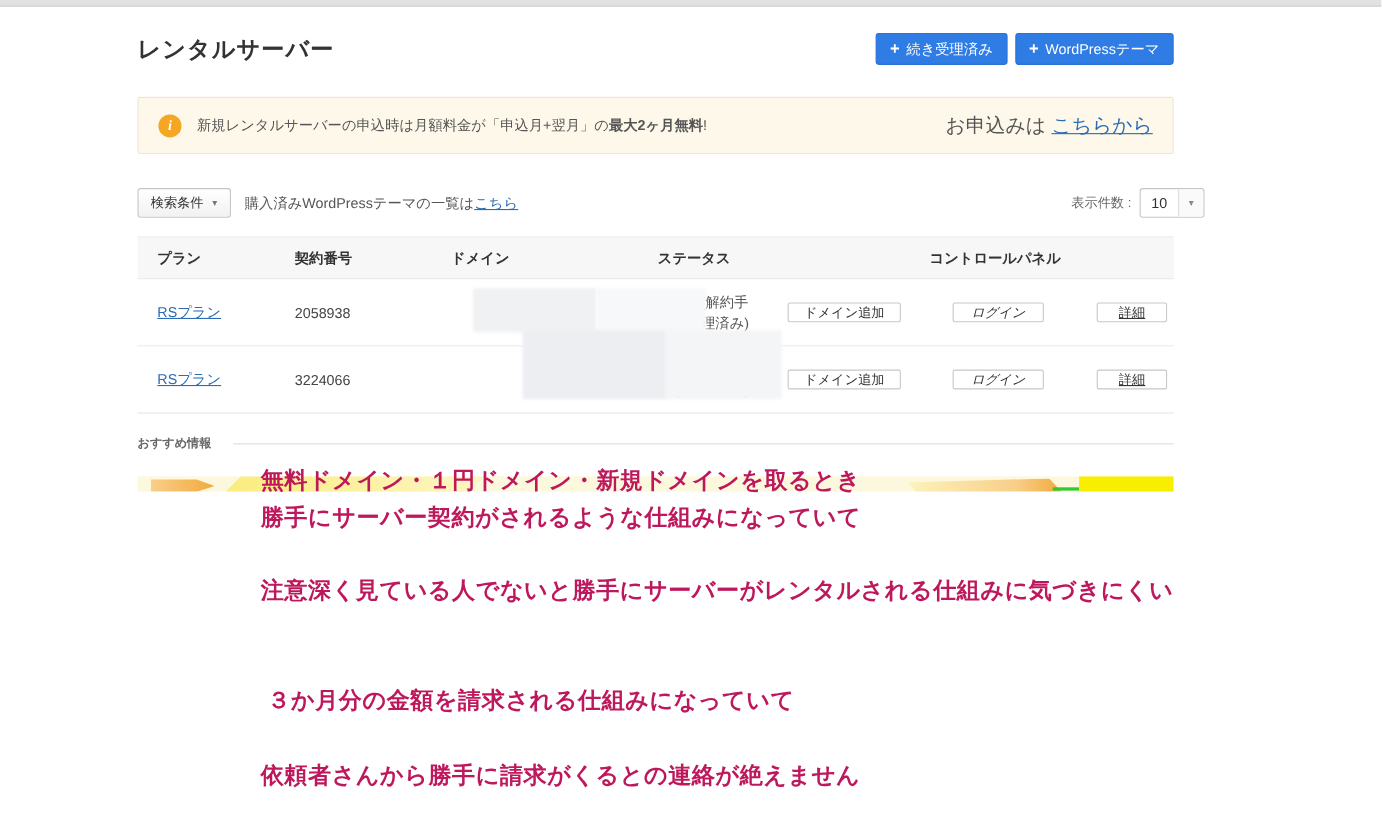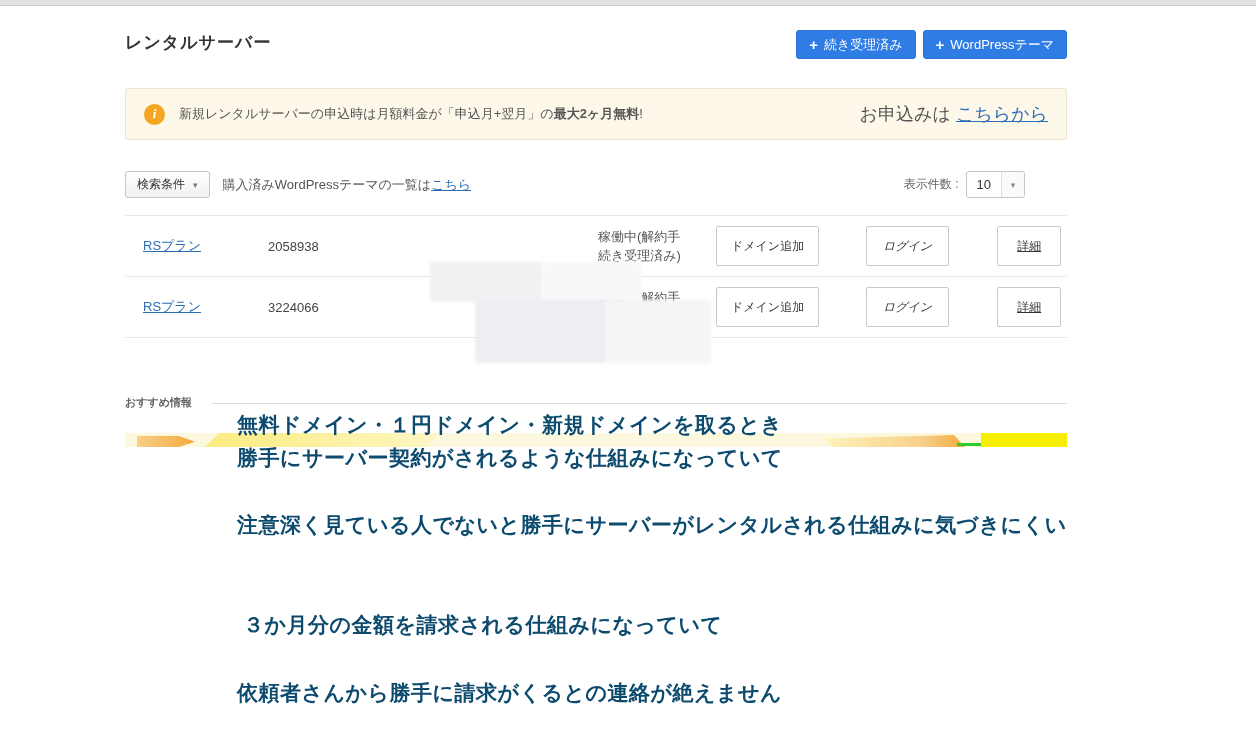--- a/index.html
+++ b/index.html
@@ -10,7 +10,7 @@
   .topbar { position:absolute; top:0; left:0; width:1256px; height:6px;
     background:#e2e2e2; border-bottom:1px solid #cdcdcd; }
 
-  .page-title { position:absolute; left:125px; top:31px; font-size:17px; font-weight:bold; color:#333; letter-spacing:1px; }
+  .page-title { position:absolute; left:125px; top:31px; font-size:21px; font-weight:bold; color:#333; letter-spacing:1px; }
 
   .hdr-buttons { position:absolute; top:30px; left:806px; width:261px; display:flex; gap:7px; justify-content:flex-end; }
   .btn-blue { height:29px; background:#2e7ce4; color:#fff; border:1px solid #2a72d4;

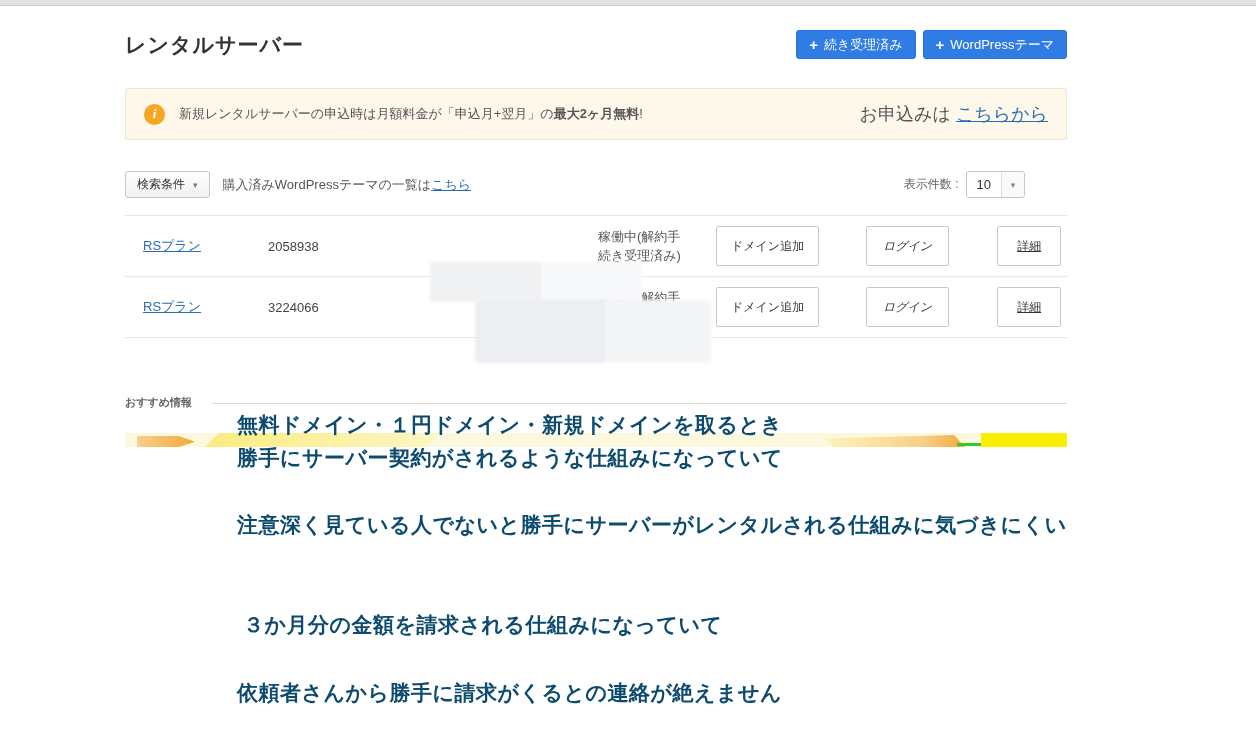--- a/index.html
+++ b/index.html
@@ -28,7 +28,7 @@
   .notice-right { margin-left:auto; margin-right:18px; font-size:18px; color:#555; white-space:nowrap; }
   a.lnk { color:#2a6db5; text-decoration:underline; cursor:pointer; }
 
-  .filter-row { position:absolute; left:125px; top:171px; width:900px; height:27px;
+  .filter-row { position:absolute; left:125px; top:171px; width:970px; height:27px;
     display:flex; align-items:center; }
   .search-btn { height:27px; padding:0 11px; background:linear-gradient(#ffffff,#f1f1f1);
     border:1px solid #c6c6c6; border-radius:3px; font-size:12px; color:#333;

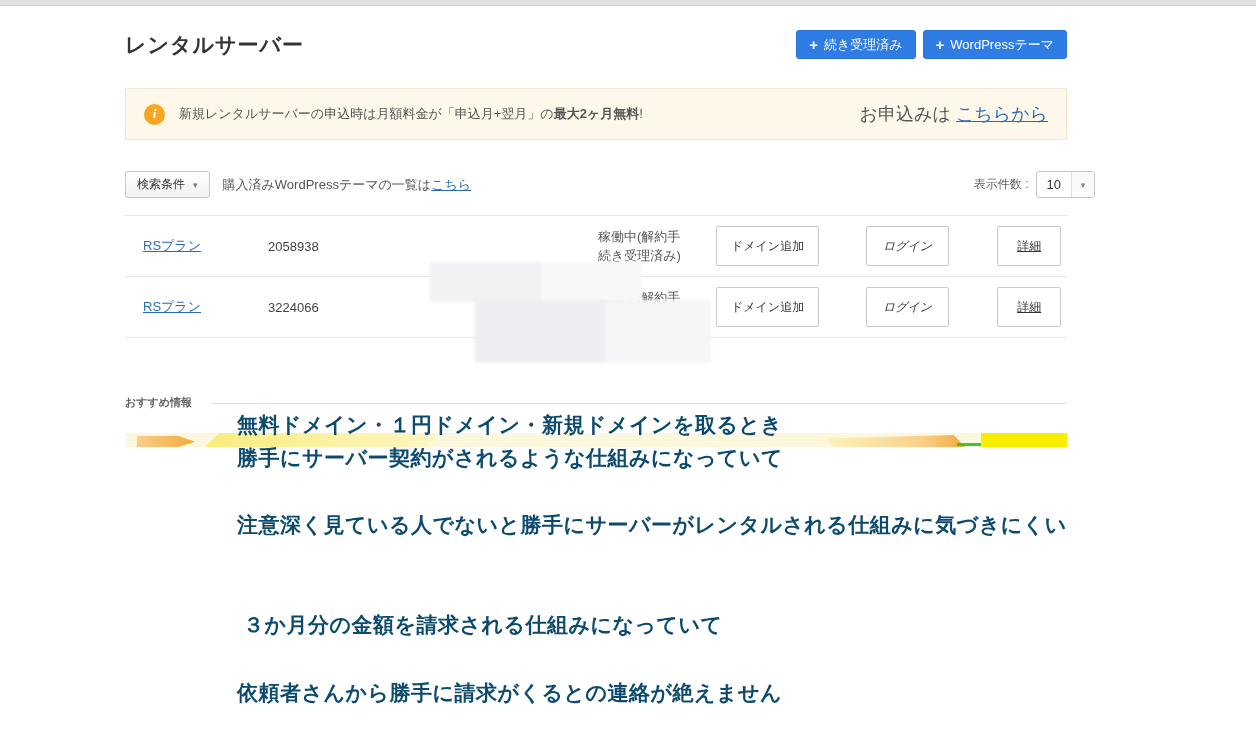--- a/index.html
+++ b/index.html
@@ -133,6 +133,13 @@
   </div>
 
   <div class="table">
+    <div class="trow thead">
+      <div class="c1">プラン</div>
+      <div class="c2">契約番号</div>
+      <div class="c3">ドメイン</div>
+      <div class="c4">ステータス</div>
+      <div class="c5">コントロールパネル</div>
+    </div>
 
     <div class="trow tbody-row">
       <div class="c1"><a class="lnk">RSプラン</a></div>

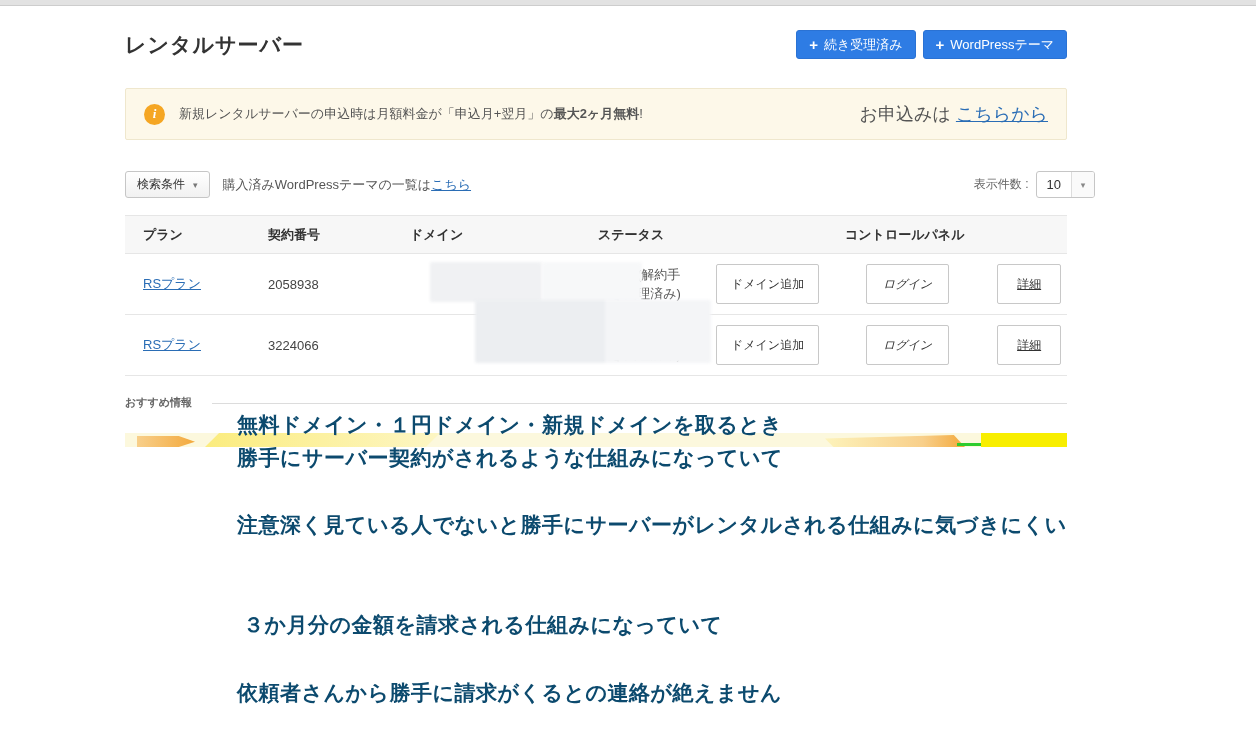--- a/index.html
+++ b/index.html
@@ -54,7 +54,7 @@
   .c5 { flex:1; padding-left:16px; display:flex; align-items:center; }
   .contract { color:#444; }
   .status-text { width:112px; color:#555; line-height:19px; font-size:13px; }
-  .btn-plain { height:40px; background:#fff; border:1px solid #c8c8c8; border-radius:2px;
+  .btn-plain { height:18px; background:#fff; border:1px solid #c8c8c8; border-radius:2px;
     font-size:12px; color:#333; padding:0 14px; cursor:pointer; font-family:inherit; white-space:nowrap; }
   .btn-add { margin-left:6px; }
   .btn-login { margin-left:21px; padding:0 16px;font-style:italic; }

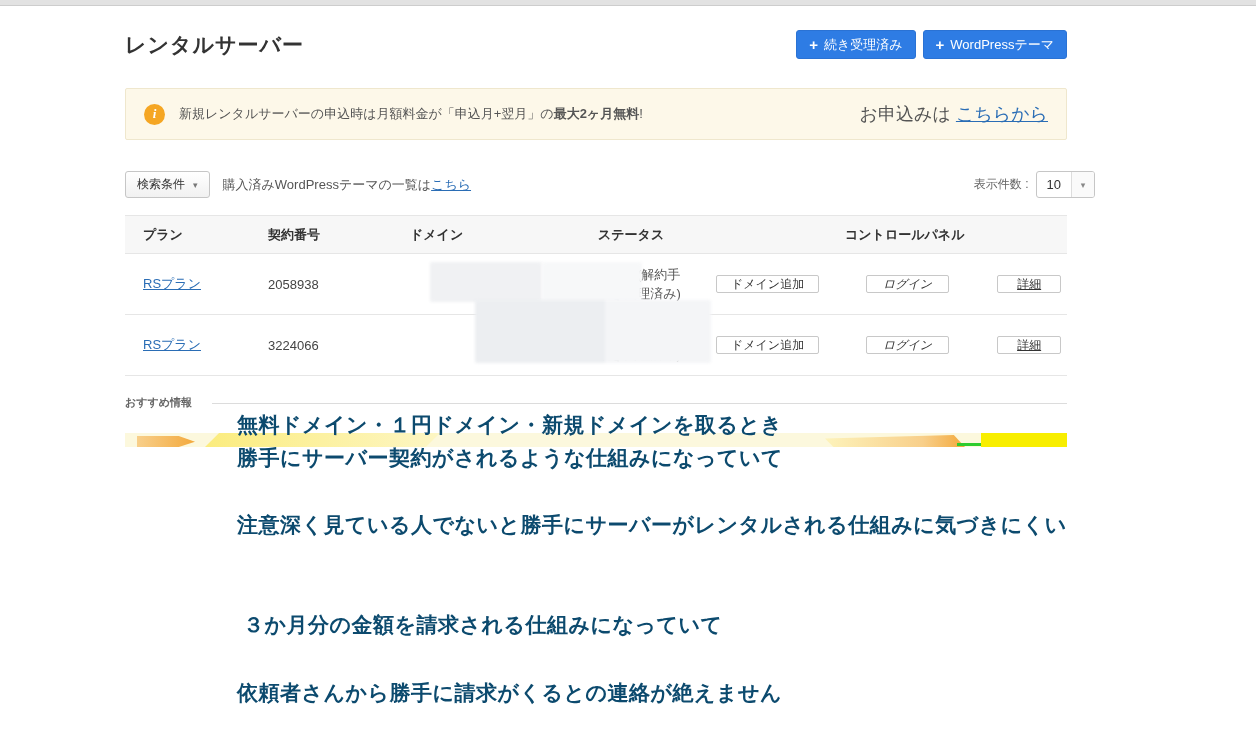--- a/index.html
+++ b/index.html
@@ -83,7 +83,7 @@
   .bs-green { position:absolute; left:832px; bottom:1px; width:24px; height:3px; background:#2ecc2e; }
   .bs-yellow { position:absolute; left:856px; top:0; width:86px; height:14px; background:#f8ee00; }
 
-  .ann { position:absolute; font-size:21px; font-weight:bold; color:#0c4a6e; white-space:nowrap; letter-spacing:0.5px; }
+  .ann { position:absolute; font-size:21px; font-weight:bold; color:#be185d; white-space:nowrap; letter-spacing:0.5px;margin-top:12px; }
   .ann-0 { left:237px; top:411px; }
   .ann-1 { left:237px; top:444px; }
   .ann-2 { left:237px; top:511px; }

